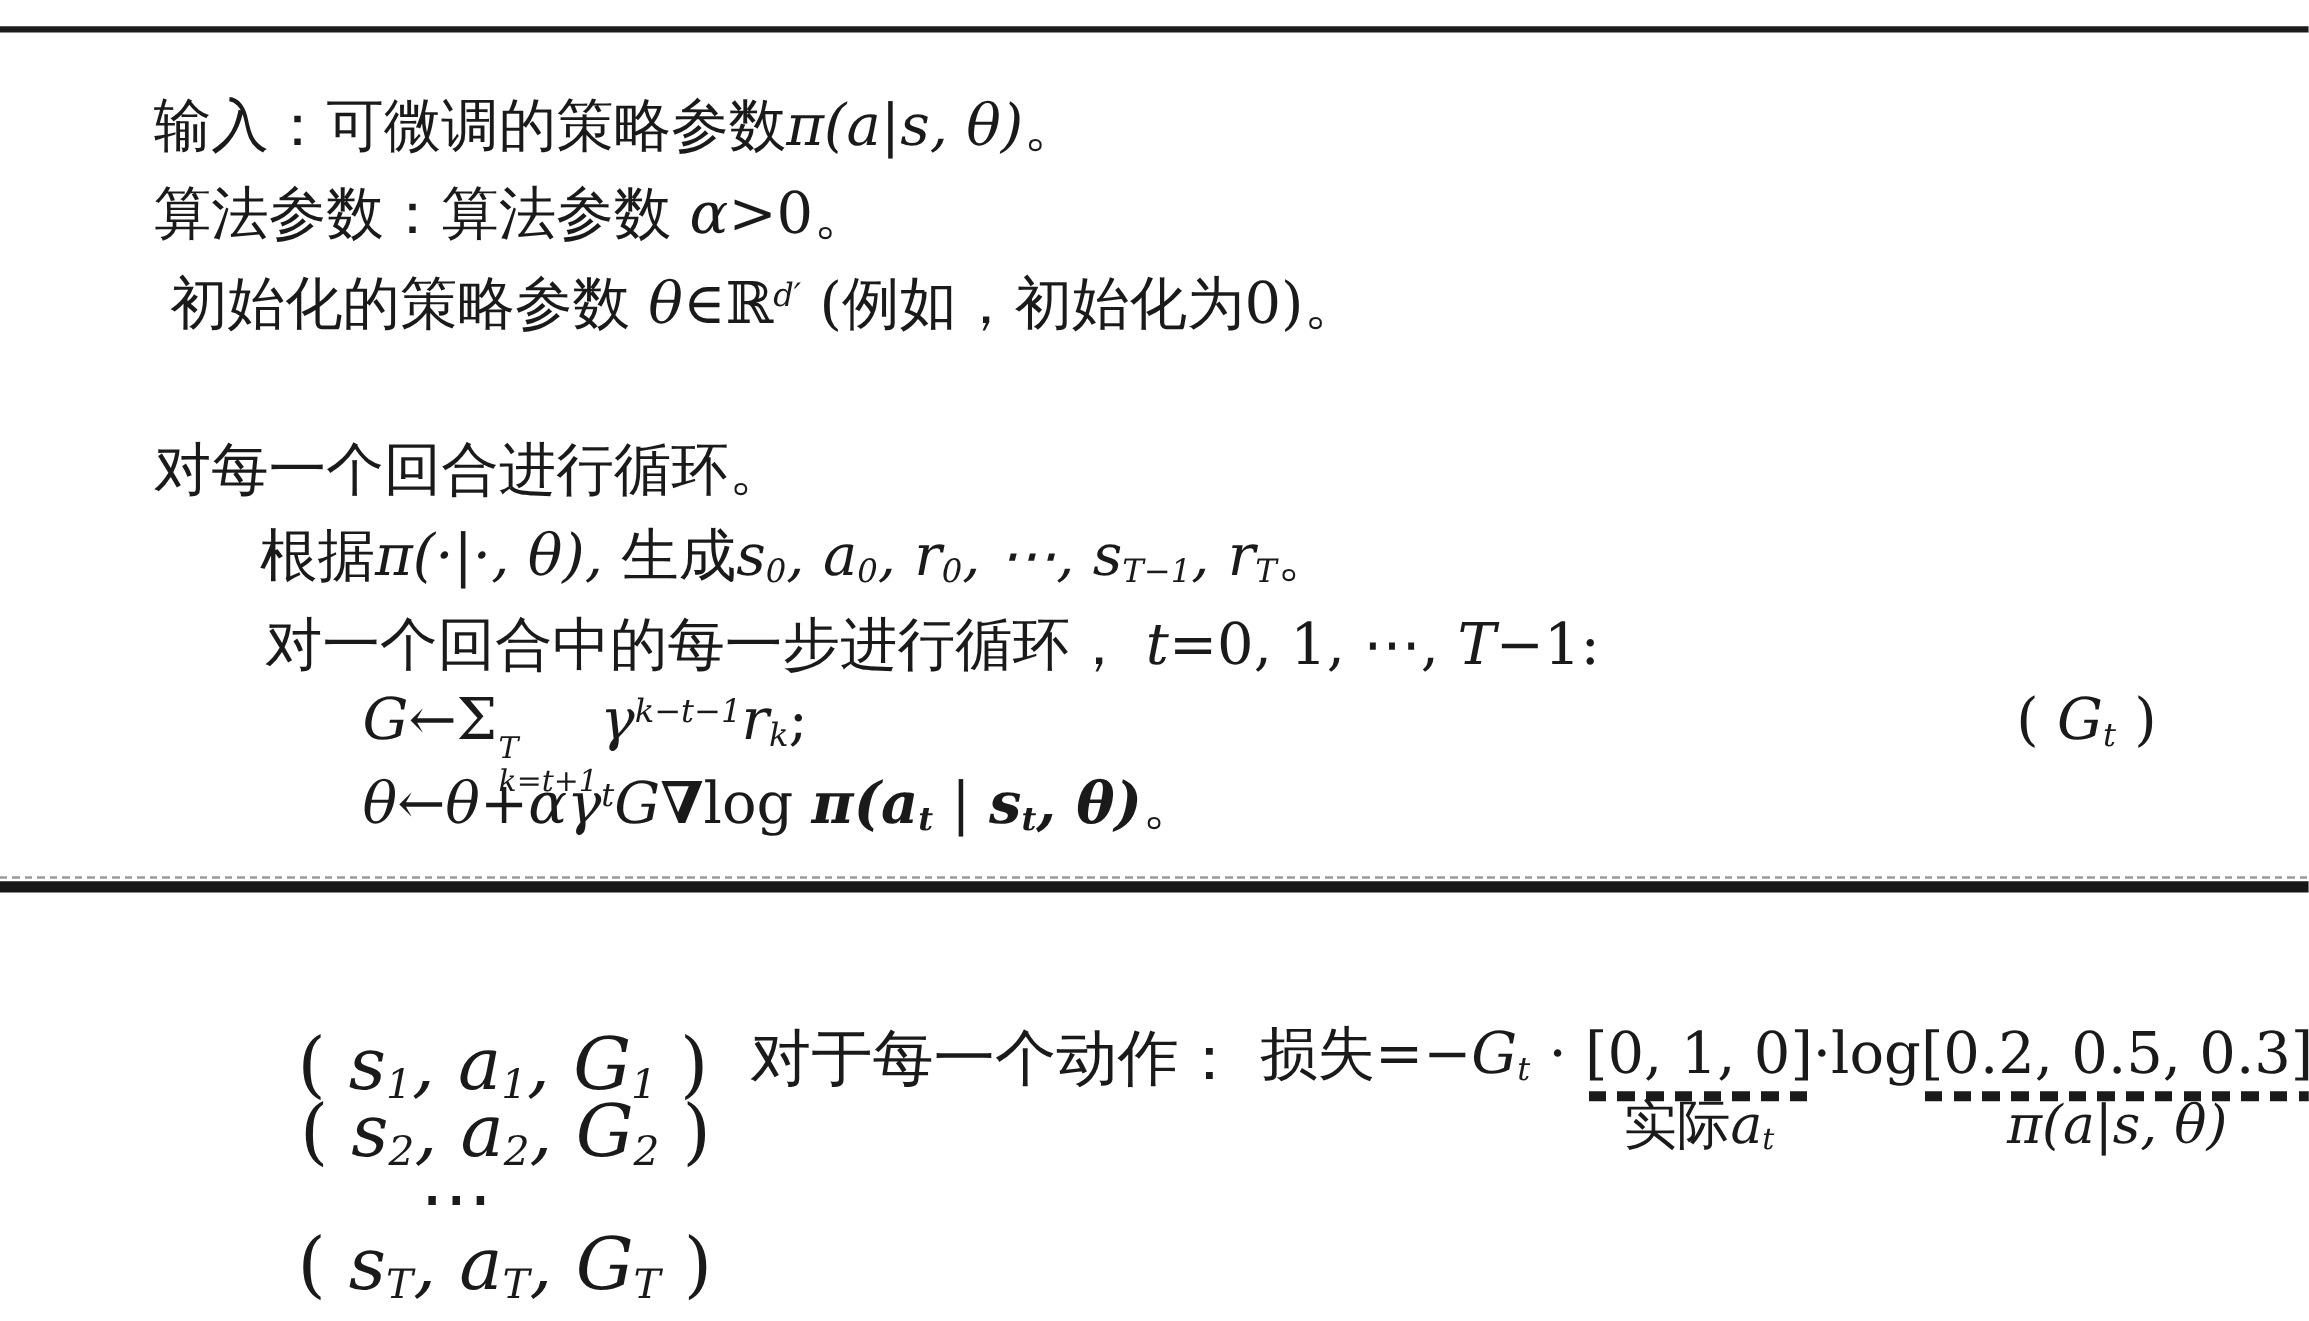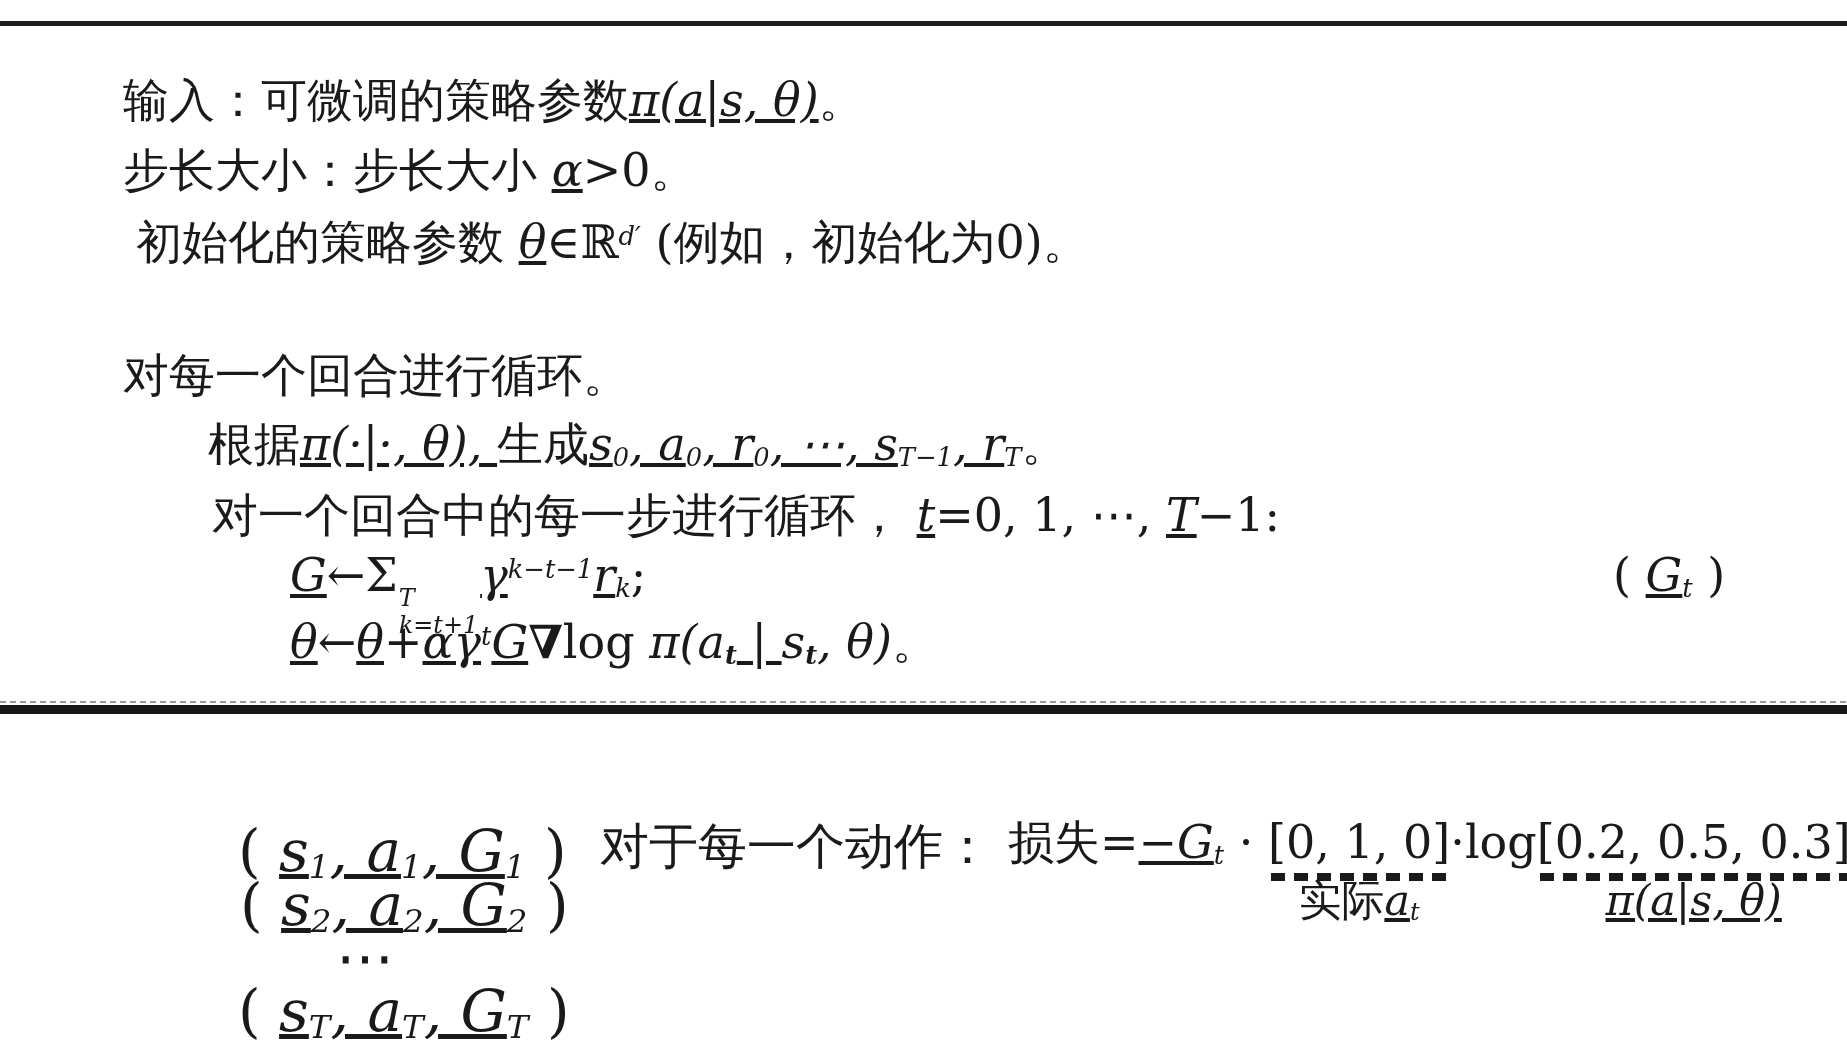--- a/index.html
+++ b/index.html
@@ -22,7 +22,7 @@
     font-size: 46px; line-height: 1.3; color: var(--ink);
   }
   .t   { font-style: normal; }
-  .m   { font-style: italic; text-decoration: underline; }
+  .m   { font-style: italic; }
   .mb  { font-style: italic; font-weight: normal; }
   .b   { font-weight: bold; }
   .sup  { font-style: italic; font-size: 0.56em; vertical-align: 0.52em; }

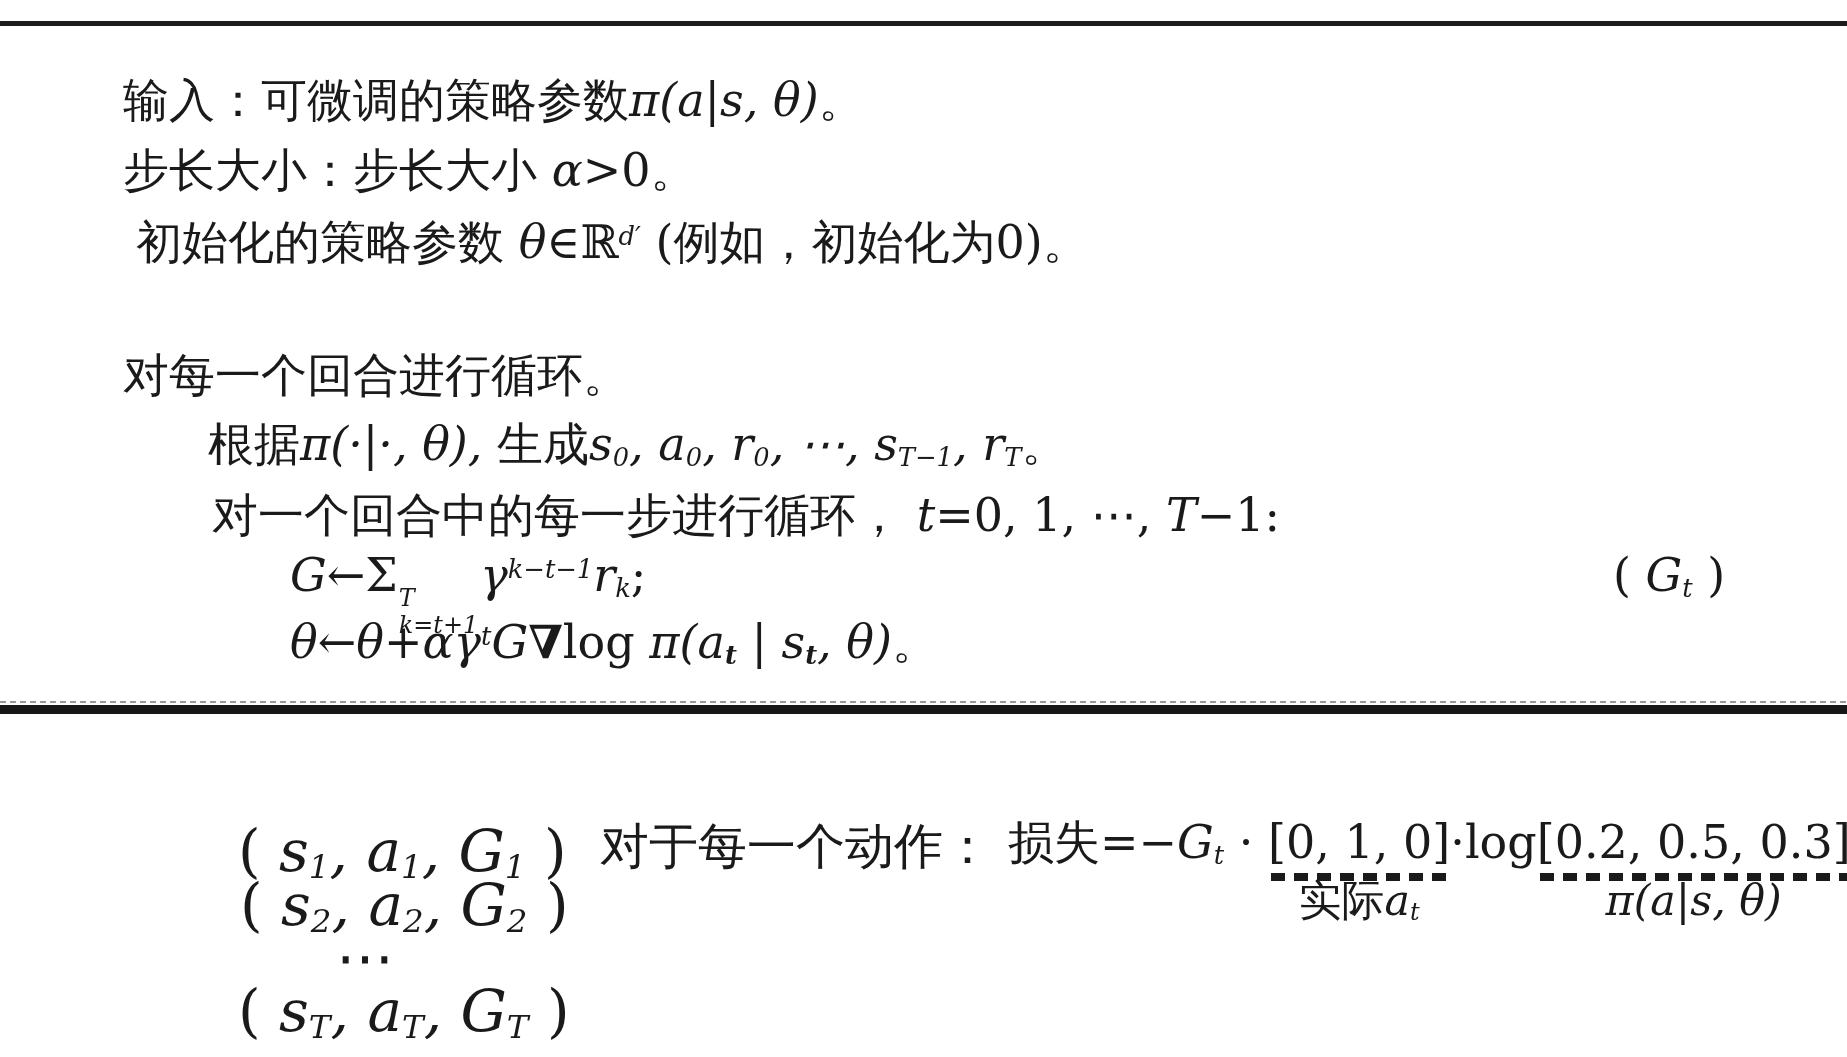--- a/index.html
+++ b/index.html
@@ -54,7 +54,7 @@
 
 <div>
   <div class="line" style="left:123px; top:71px"><span class="t">输入：可微调的策略参数</span><span class="m">π(a|s, θ)</span><span class="t">。</span></div>
-  <div class="line" style="left:123px; top:141px"><span class="t">步长大小：步长大小 </span><span class="m">α</span><span class="t">&gt;0。</span></div>
+  <div class="line" style="left:123px; top:141px"><span class="t">算法参数：算法参数 </span><span class="m">α</span><span class="t">&gt;0。</span></div>
   <div class="line" style="left:136px; top:213px"><span class="t">初始化的策略参数 </span><span class="m">θ</span><span class="t">∈ℝ</span><span class="sup">d′</span><span class="t"> (例如，初始化为0)。</span></div>
   <div class="line" style="left:123px; top:346px"><span class="t">对每一个回合进行循环。</span></div>
   <div class="line" style="left:208px; top:415px"><span class="t">根据</span><span class="m">π(·|·, θ), </span><span class="t">生成</span><span class="m">s</span><span class="sub">0</span><span class="m">, a</span><span class="sub">0</span><span class="m">, r</span><span class="sub">0</span><span class="m">, ⋯, s</span><span class="sub">T−1</span><span class="m">, r</span><span class="sub">T</span><span class="t">。</span></div>

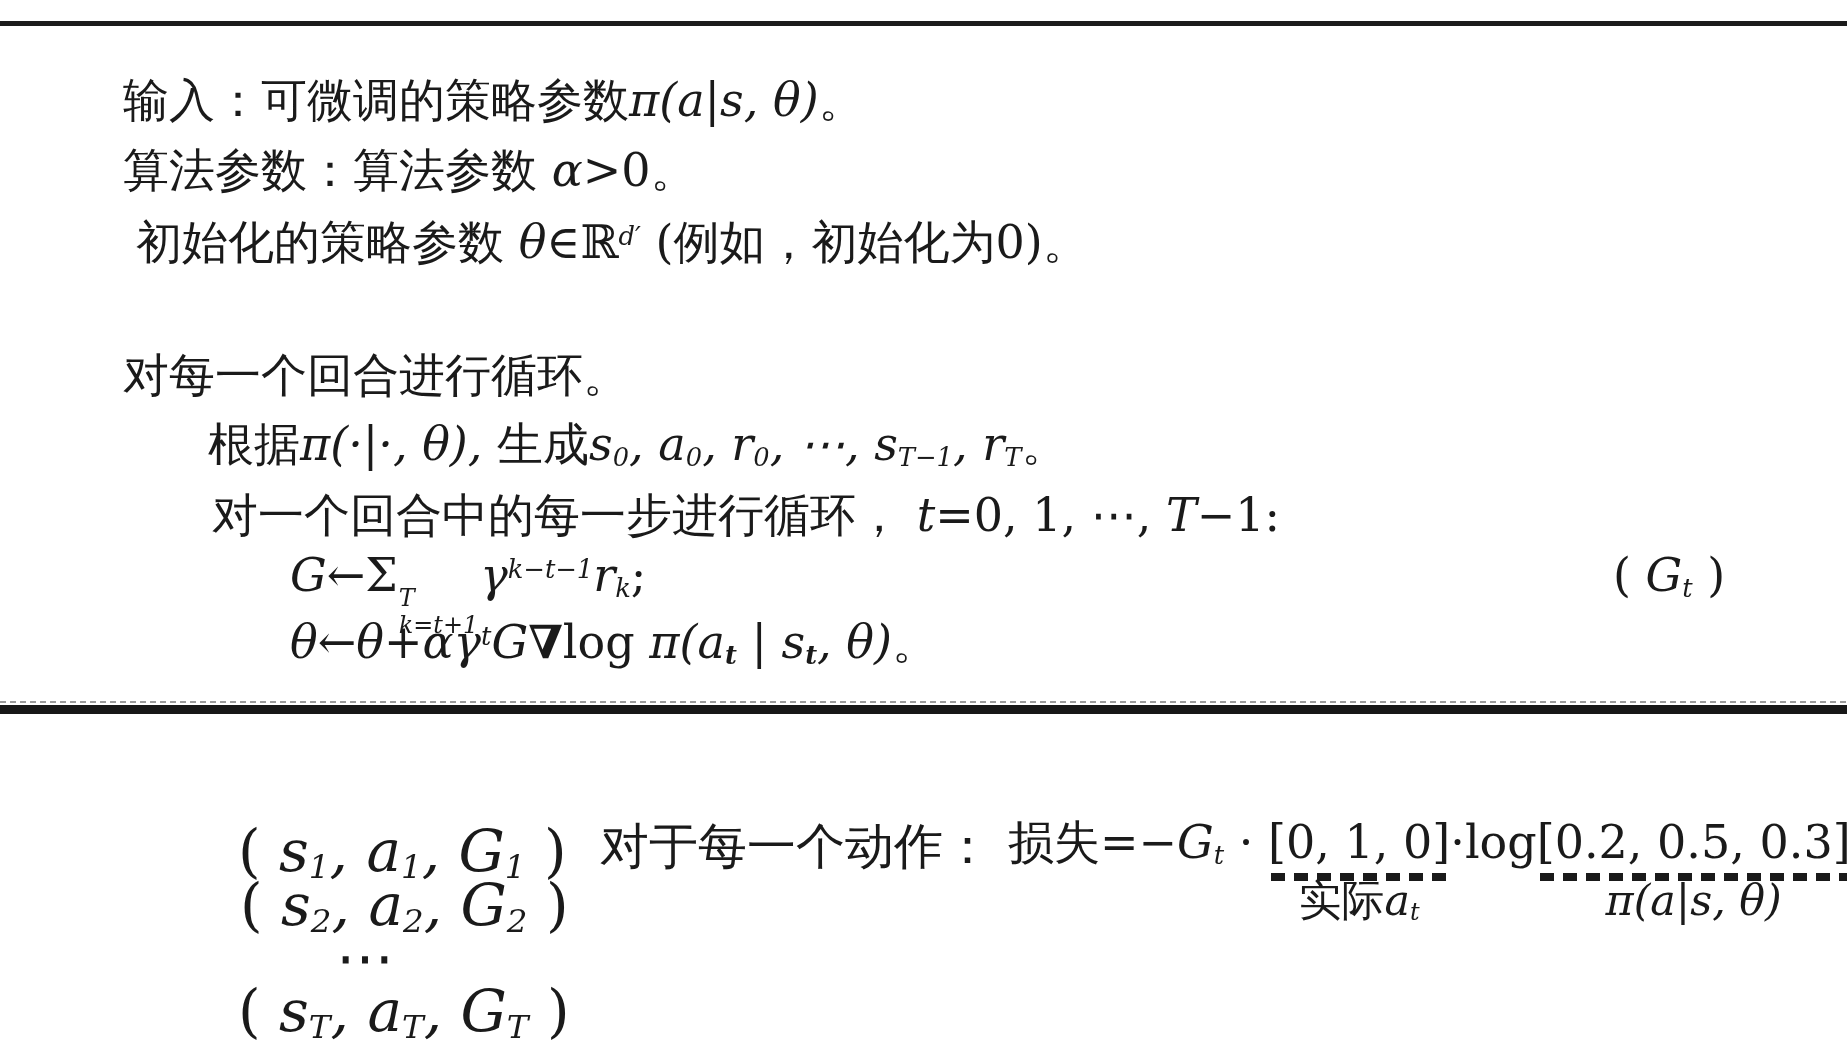--- a/index.html
+++ b/index.html
@@ -23,7 +23,7 @@
   }
   .t   { font-style: normal; }
   .m   { font-style: italic; }
-  .mb  { font-style: italic; font-weight: normal; }
+  .mb  { font-style: italic; font-weight: bold; }
   .b   { font-weight: bold; }
   .sup  { font-style: italic; font-size: 0.56em; vertical-align: 0.52em; }
   .sub  { font-style: italic; font-size: 0.56em; vertical-align: -0.22em; }

